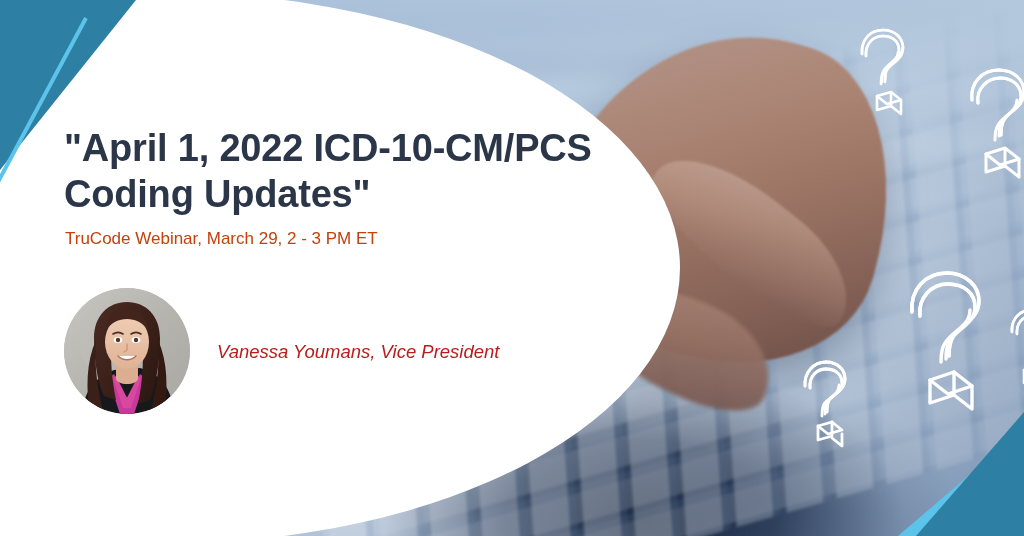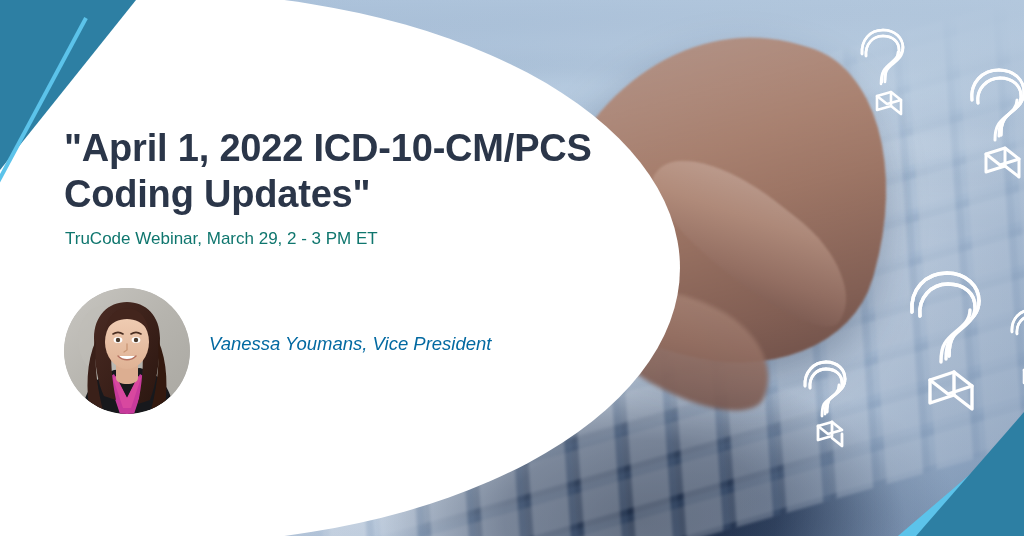--- a/index.html
+++ b/index.html
@@ -170,7 +170,7 @@
     font-size: 17px;
     line-height: 24px;
     font-weight: normal;
-    color: #0f766e;
+    color: #c2410c;
   }
   .avatar {
     position: absolute;

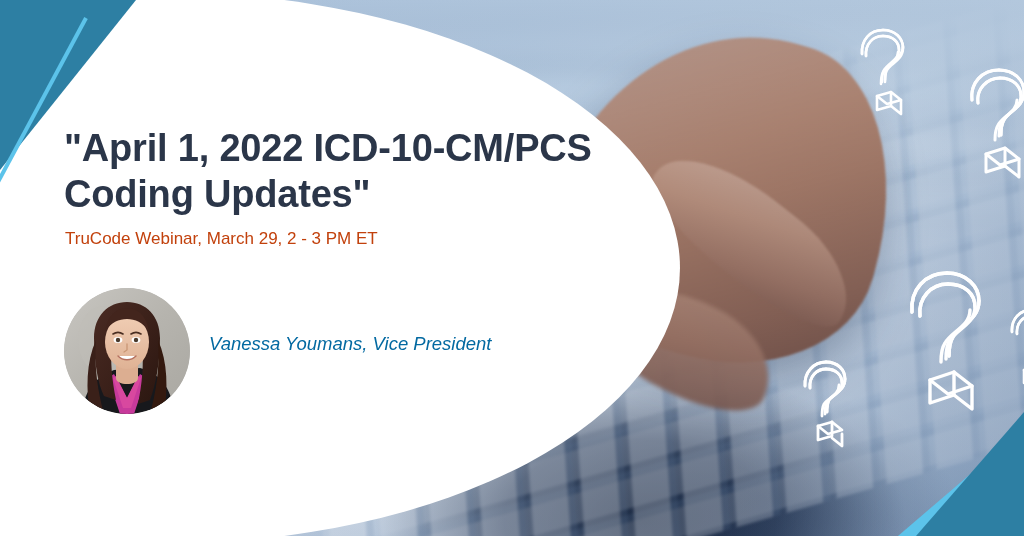--- a/index.html
+++ b/index.html
@@ -185,12 +185,12 @@
     position: absolute;
     left: 205px; top: 328px;
     width: 400px;
-    margin: 4px;
+    margin: 12px;
     font-size: 18.5px;
     line-height: 23px;
     font-style: italic;
     font-weight: normal;
-    color: #0369a1;
+    color: #b91c1c;
   }
   .presenter .line { display: block; }
 </style>

